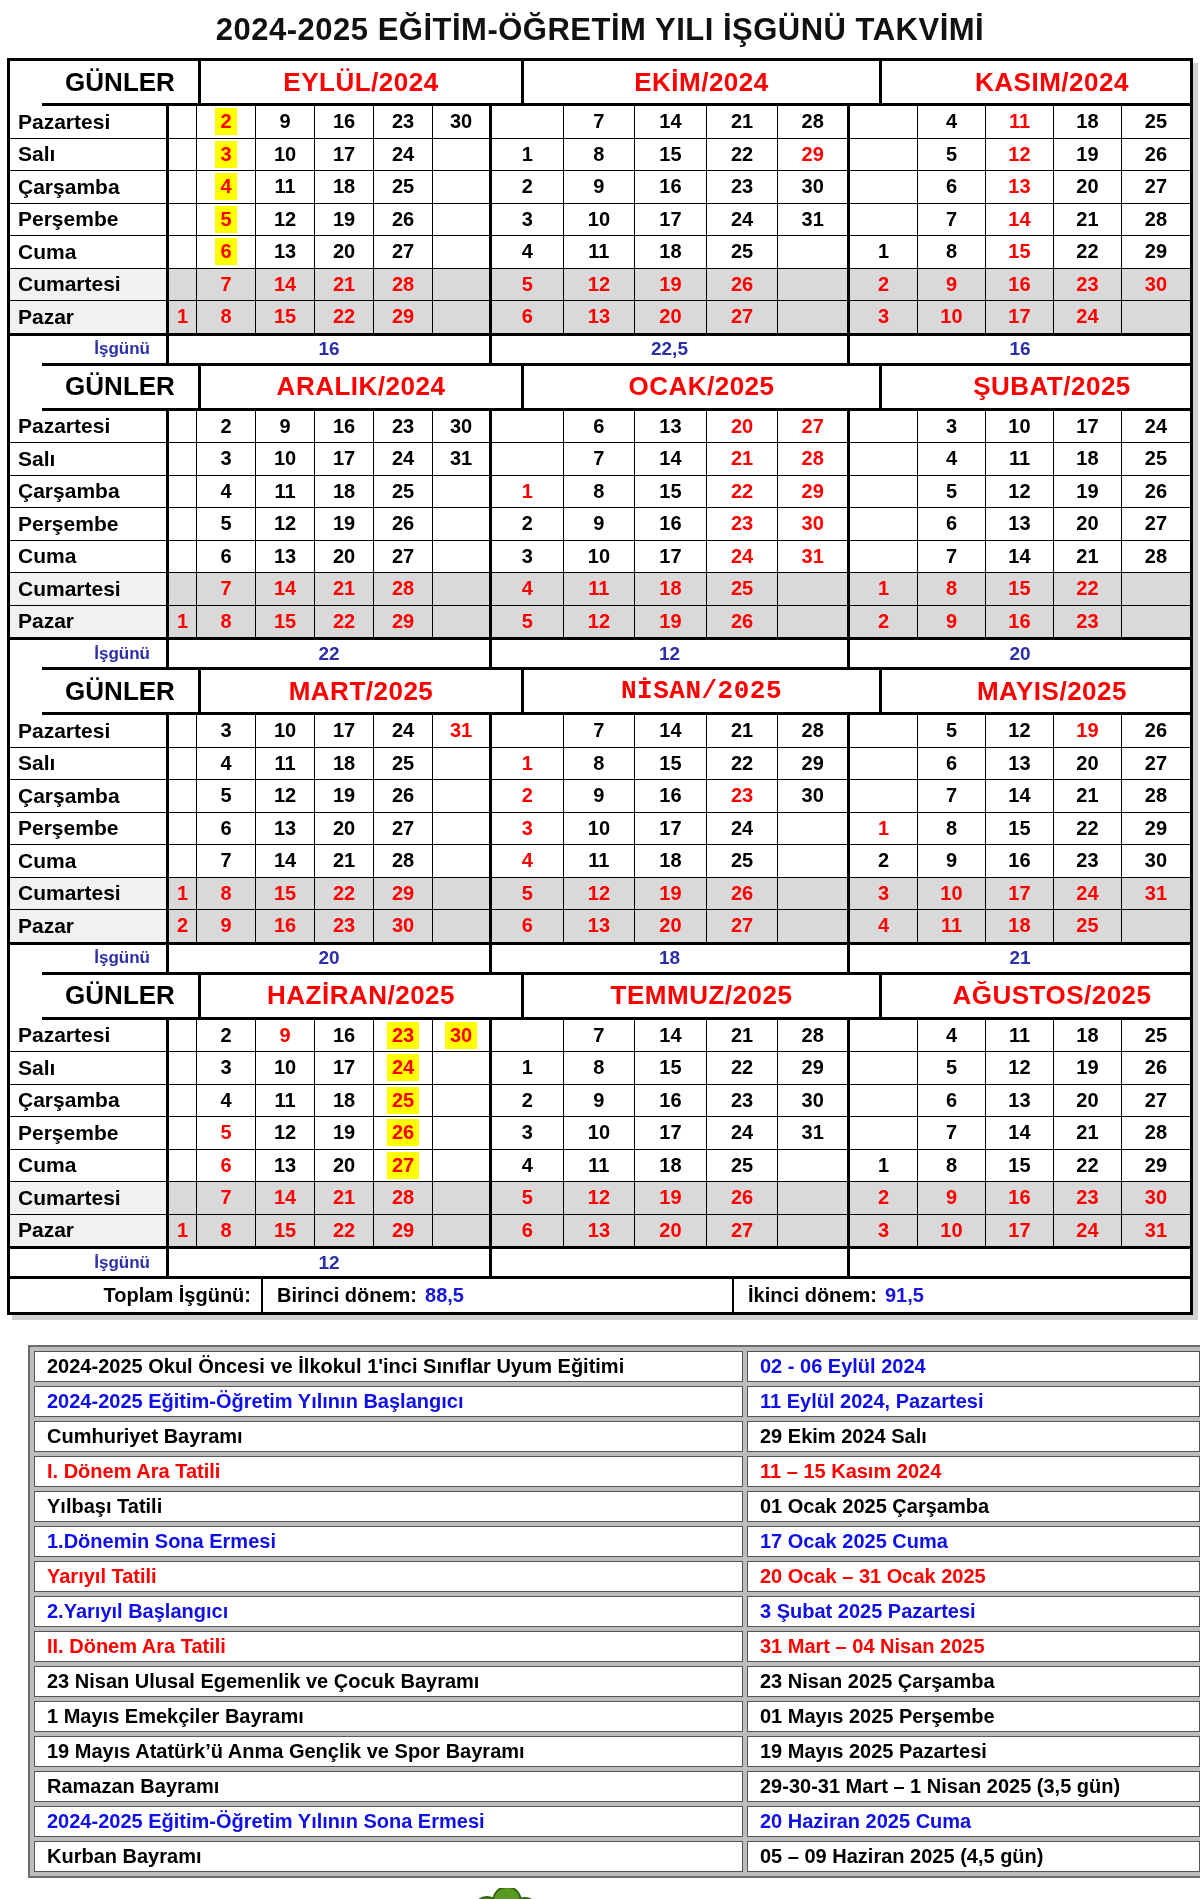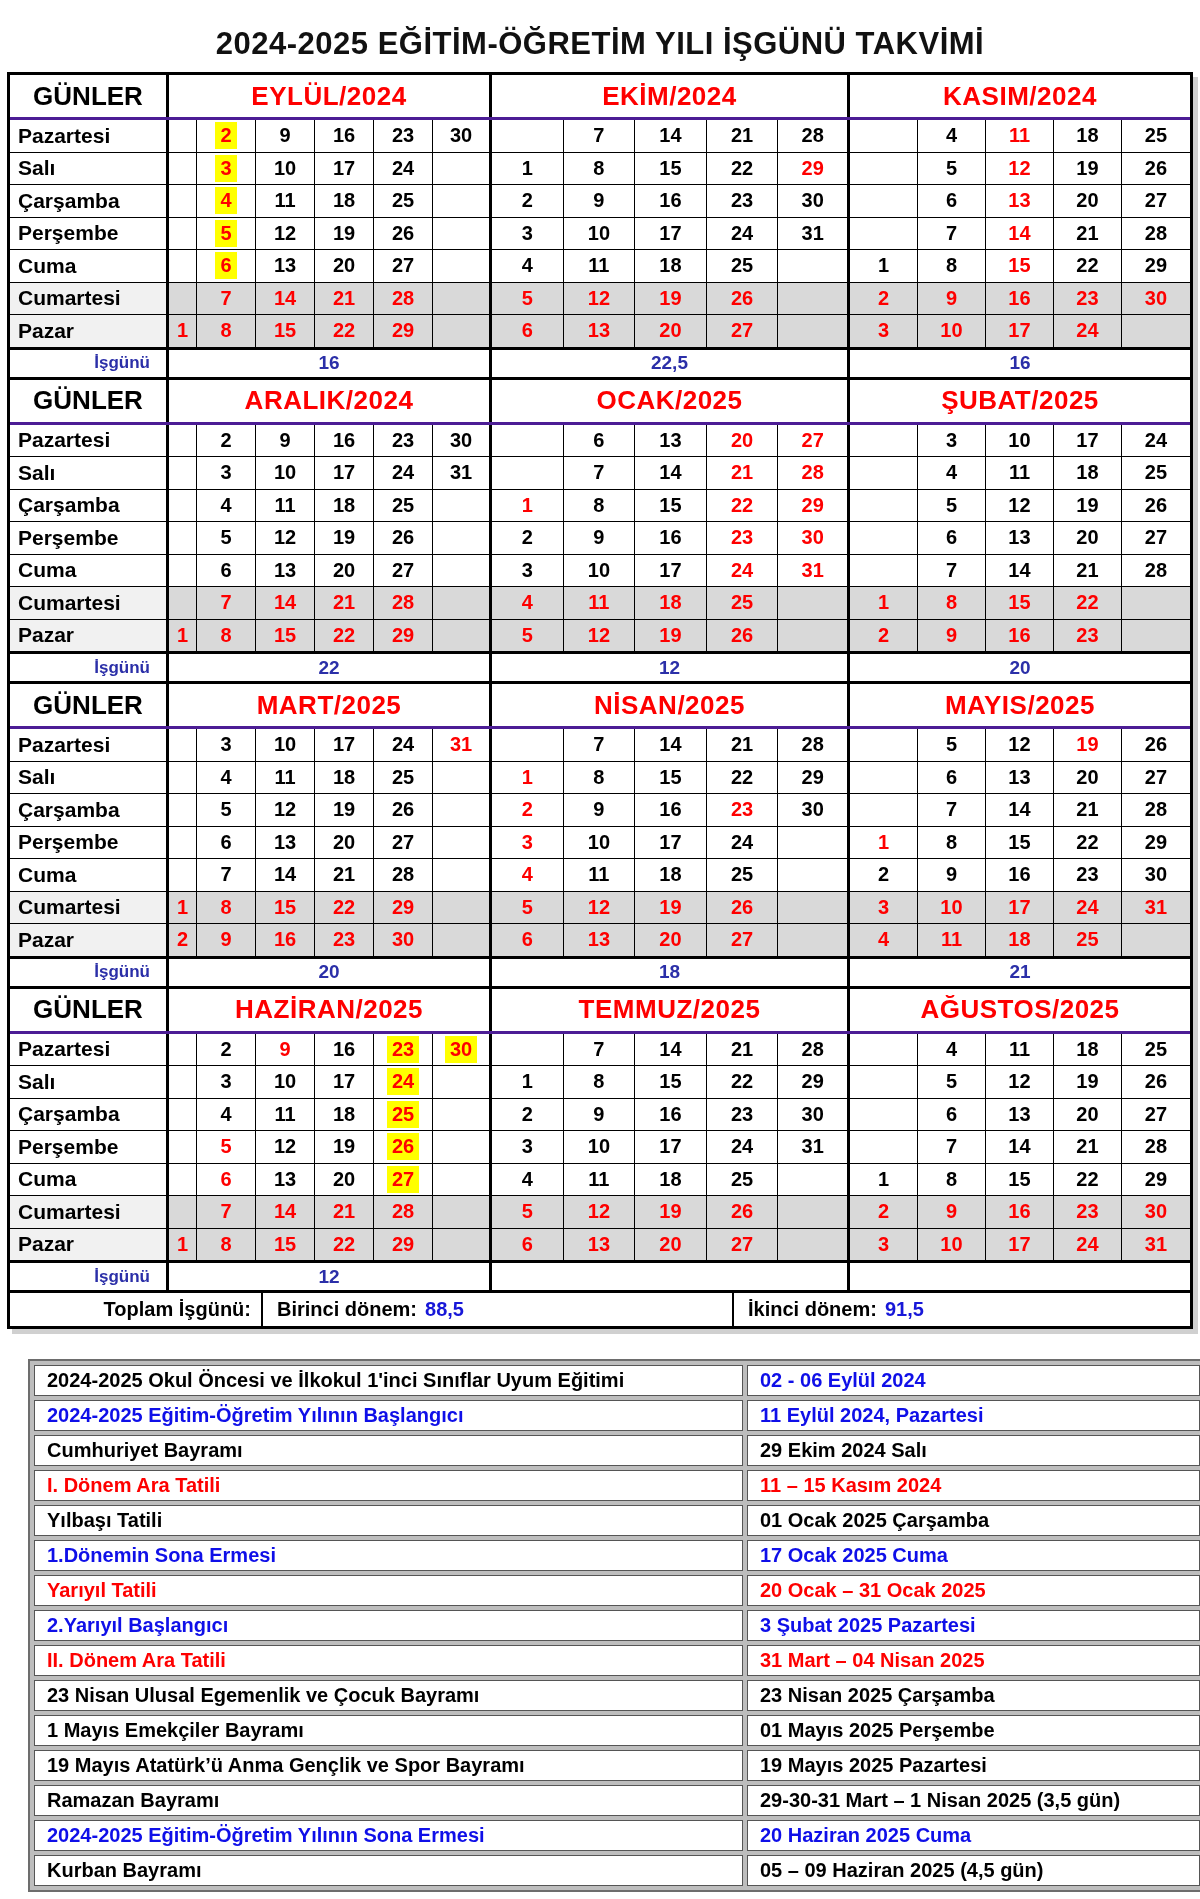--- a/index.html
+++ b/index.html
@@ -4,7 +4,7 @@
 <style>
   html,body{margin:0;padding:0;background:#fff;}
   body{width:1200px;height:1899px;position:relative;font-family:"Liberation Sans","DejaVu Sans",sans-serif;}
-  .page-title{text-align:center;padding-top:26px;font-size:31px;font-weight:bold;color:#111;letter-spacing:.5px;}
+  .page-title{text-align:center;padding-top:12px;font-size:31px;font-weight:bold;color:#111;letter-spacing:.5px;}
   
   .cal{margin:10px 7px 0 7px;border:3px solid #000;width:1180px;background:#fff;box-shadow:5px 5px 0 rgba(150,150,150,.45);}
   .cal-row{display:grid;grid-template-columns:159px 28px repeat(5,59px) repeat(5,71.6px) repeat(5,68px);height:31.5px;border-bottom:1px solid #000;}

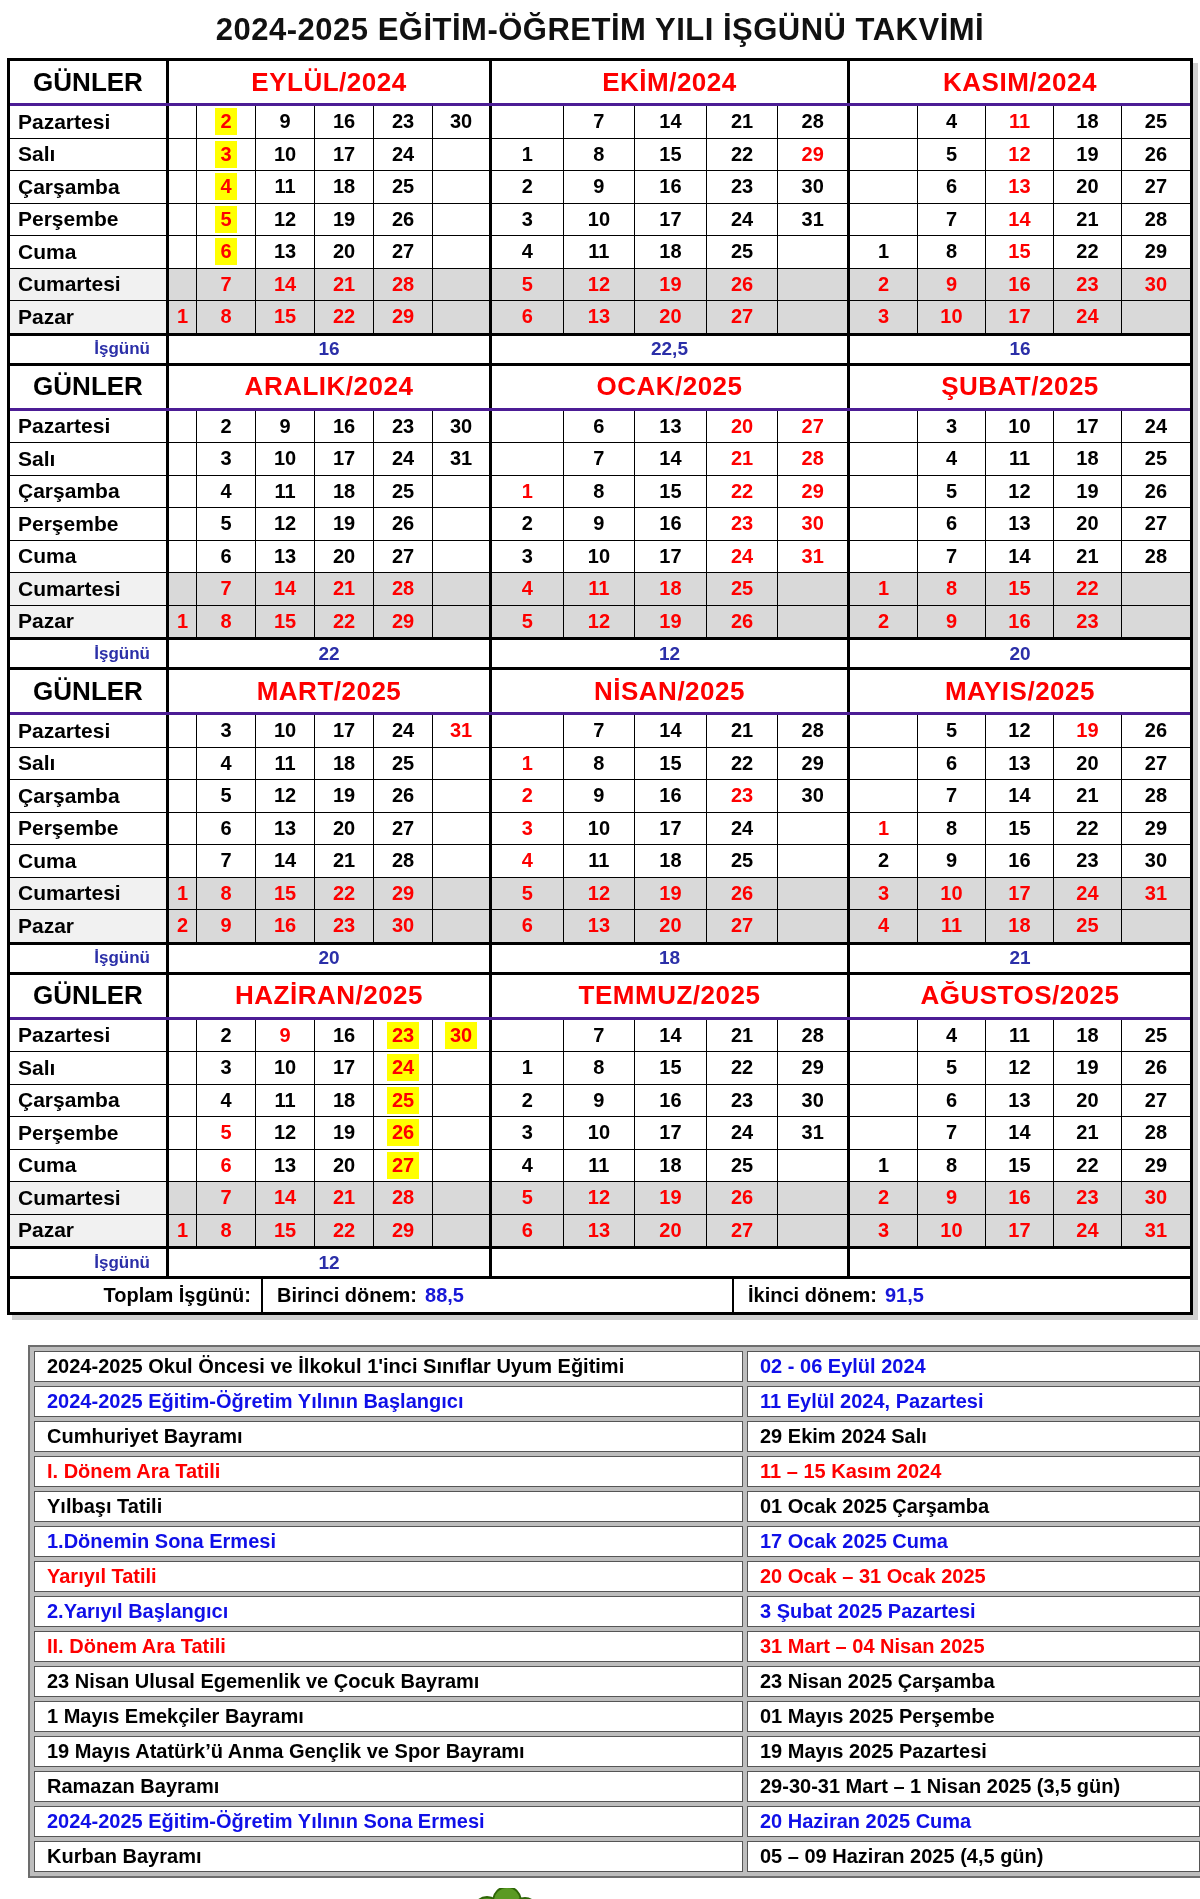--- a/index.html
+++ b/index.html
@@ -8,7 +8,7 @@
   
   .cal{margin:10px 7px 0 7px;border:3px solid #000;width:1180px;background:#fff;box-shadow:5px 5px 0 rgba(150,150,150,.45);}
   .cal-row{display:grid;grid-template-columns:159px 28px repeat(5,59px) repeat(5,71.6px) repeat(5,68px);height:31.5px;border-bottom:1px solid #000;}
-  .header-row{height:42px;border-top:3px solid #000;border-bottom:3px solid #4c1d95;}
+  .header-row{height:42px;border-top:3px solid #000;border-bottom:3px solid #000000;margin-left:32px;}
   .cal-group:first-child .header-row{border-top:none;}
   .isg-row{height:27px;border-top:2px solid #000;border-bottom:none;}
   .c{display:flex;align-items:center;justify-content:center;font-weight:bold;border-right:1px solid #000;overflow:hidden;}

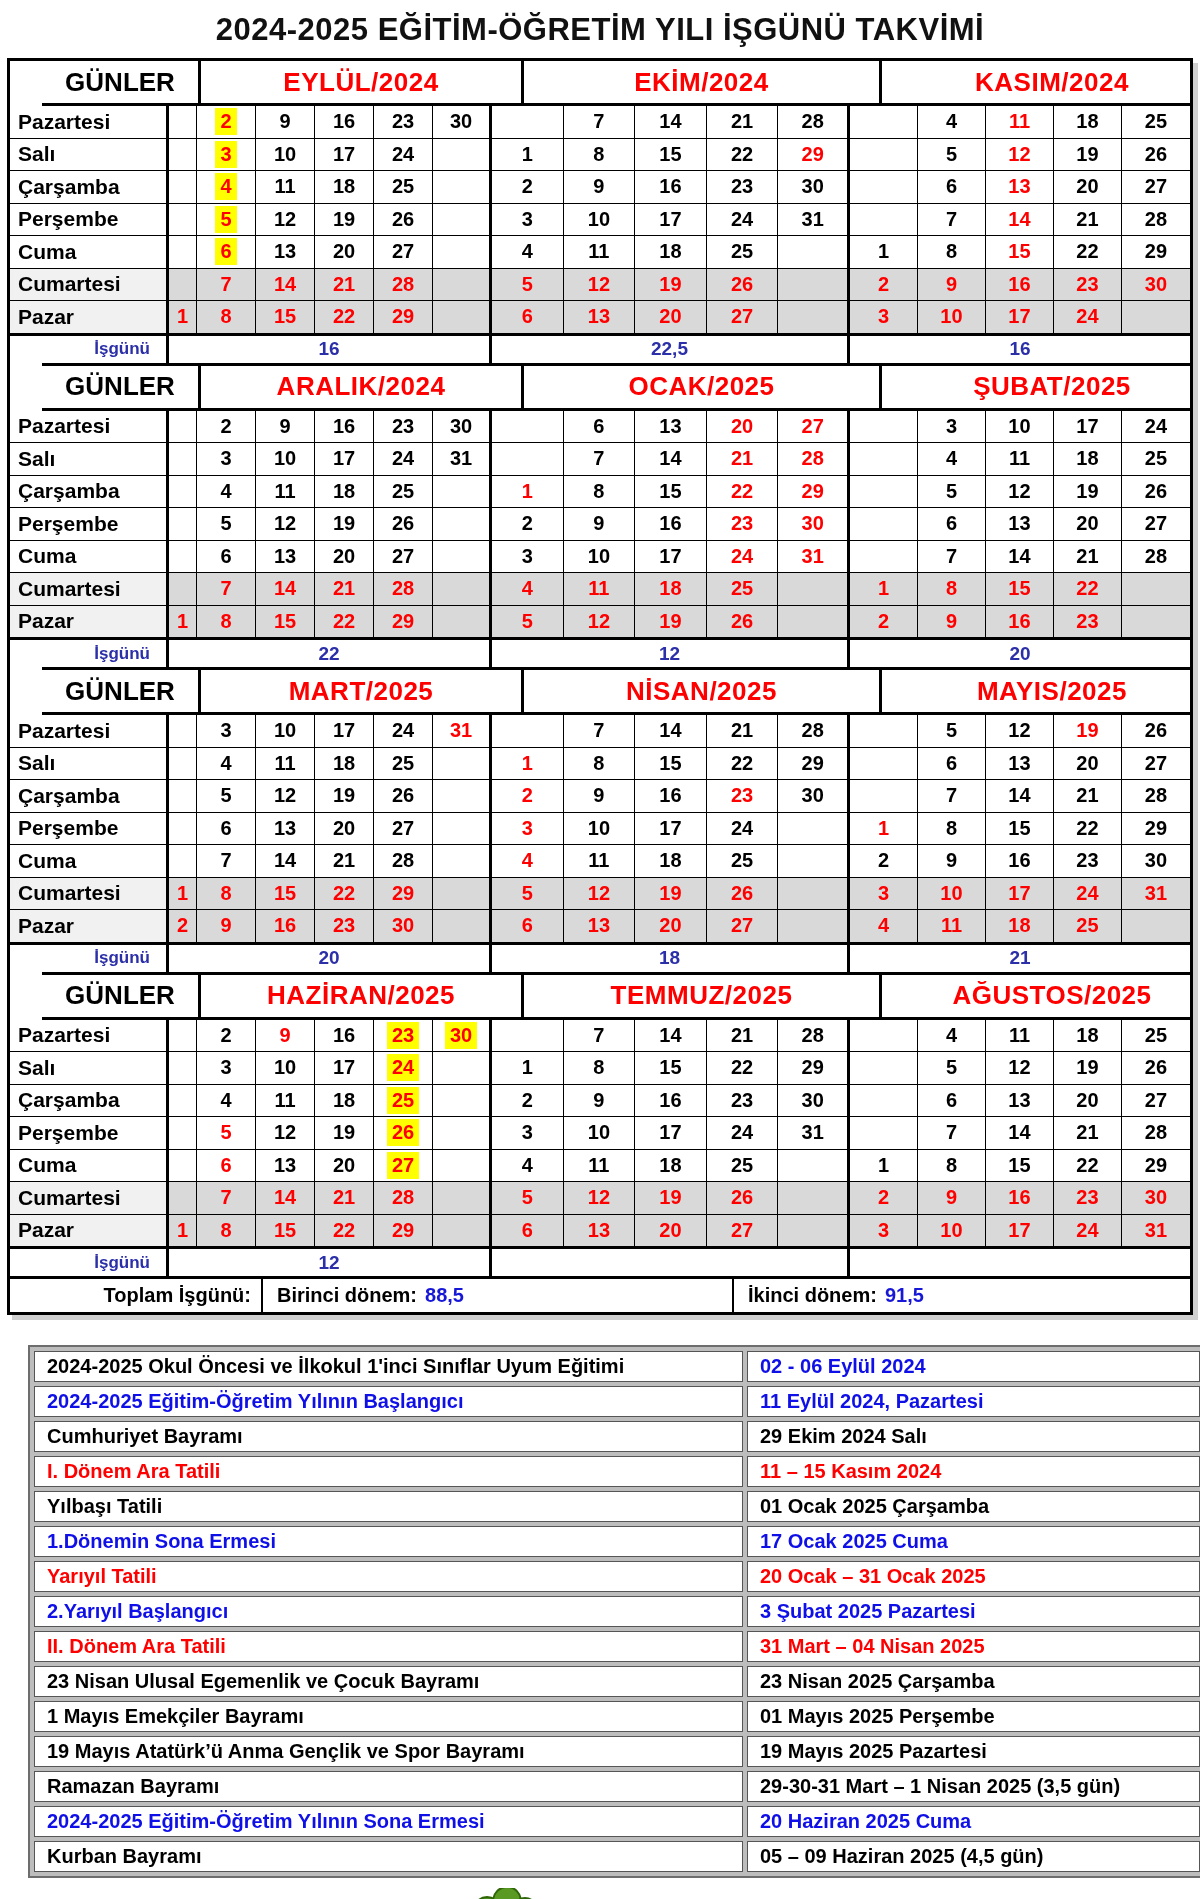--- a/index.html
+++ b/index.html
@@ -353,7 +353,7 @@
       <div class="cal-row header-row">
         <div class="c gunler tR">GÜNLER</div>
         <div class="c mname tR" style="grid-column: span 6;">MART/2025</div>
-        <div class="c mname tR" style="grid-column: span 5;">NİSAN/2025</div>
+        <div class="c mname tR" style="grid-column: span 5; font-family: Liberation Mono, monospace;">NİSAN/2025</div>
         <div class="c mname noR" style="grid-column: span 5;">MAYIS/2025</div>
       </div>
       <div class="cal-row day-row">

